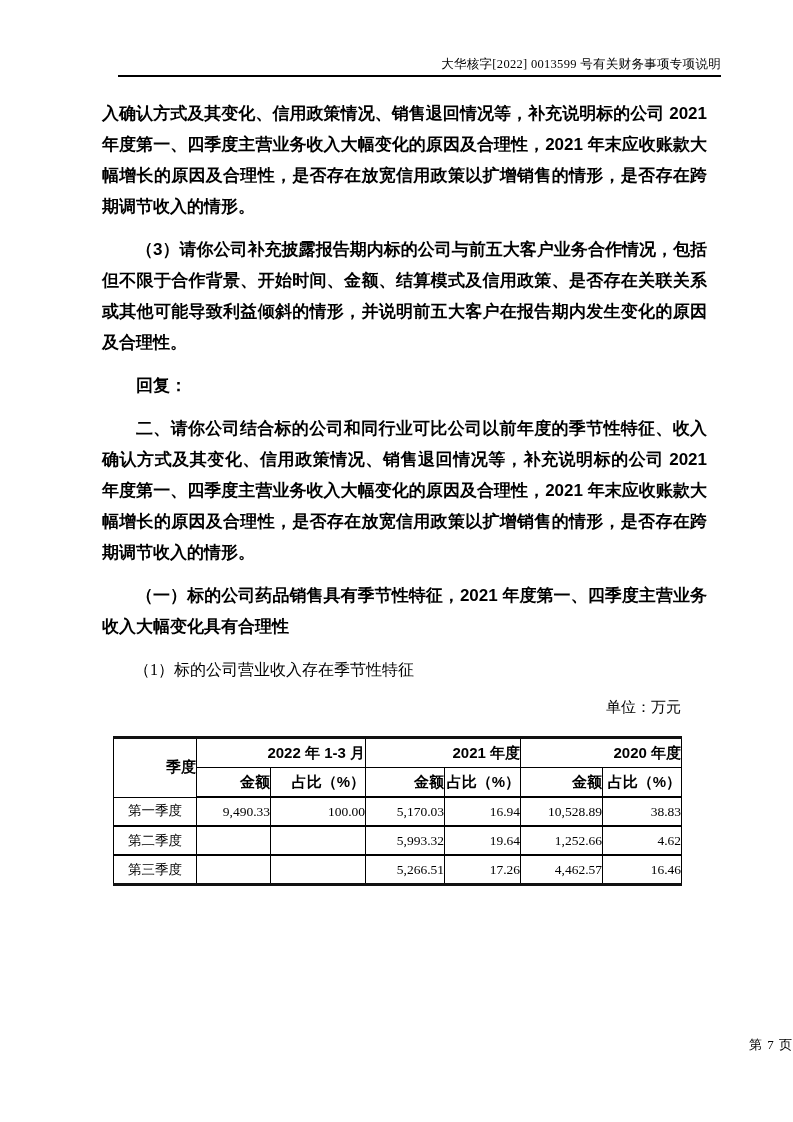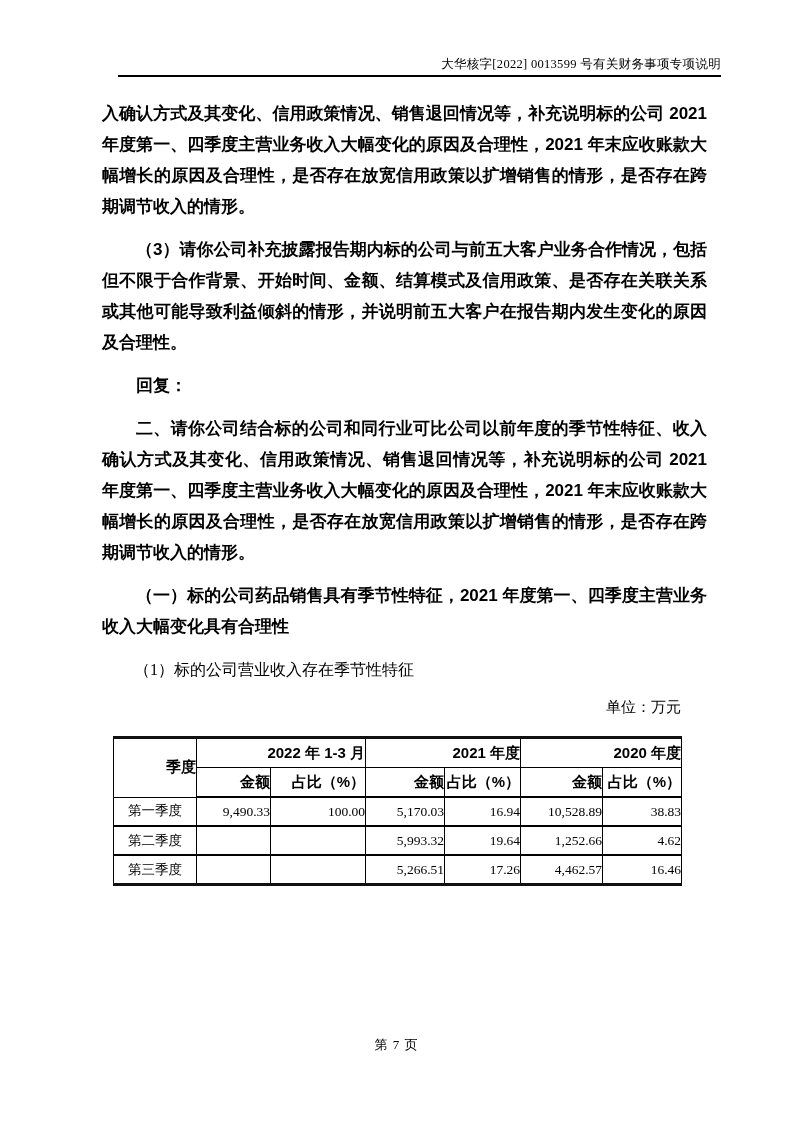--- a/index.html
+++ b/index.html
@@ -87,7 +87,7 @@
     top: 1036px;
     left: 0;
     width: 793px;
-    text-align: center;
+    text-align: right;
     font-size: 13px;
     letter-spacing: 1px;
   }

